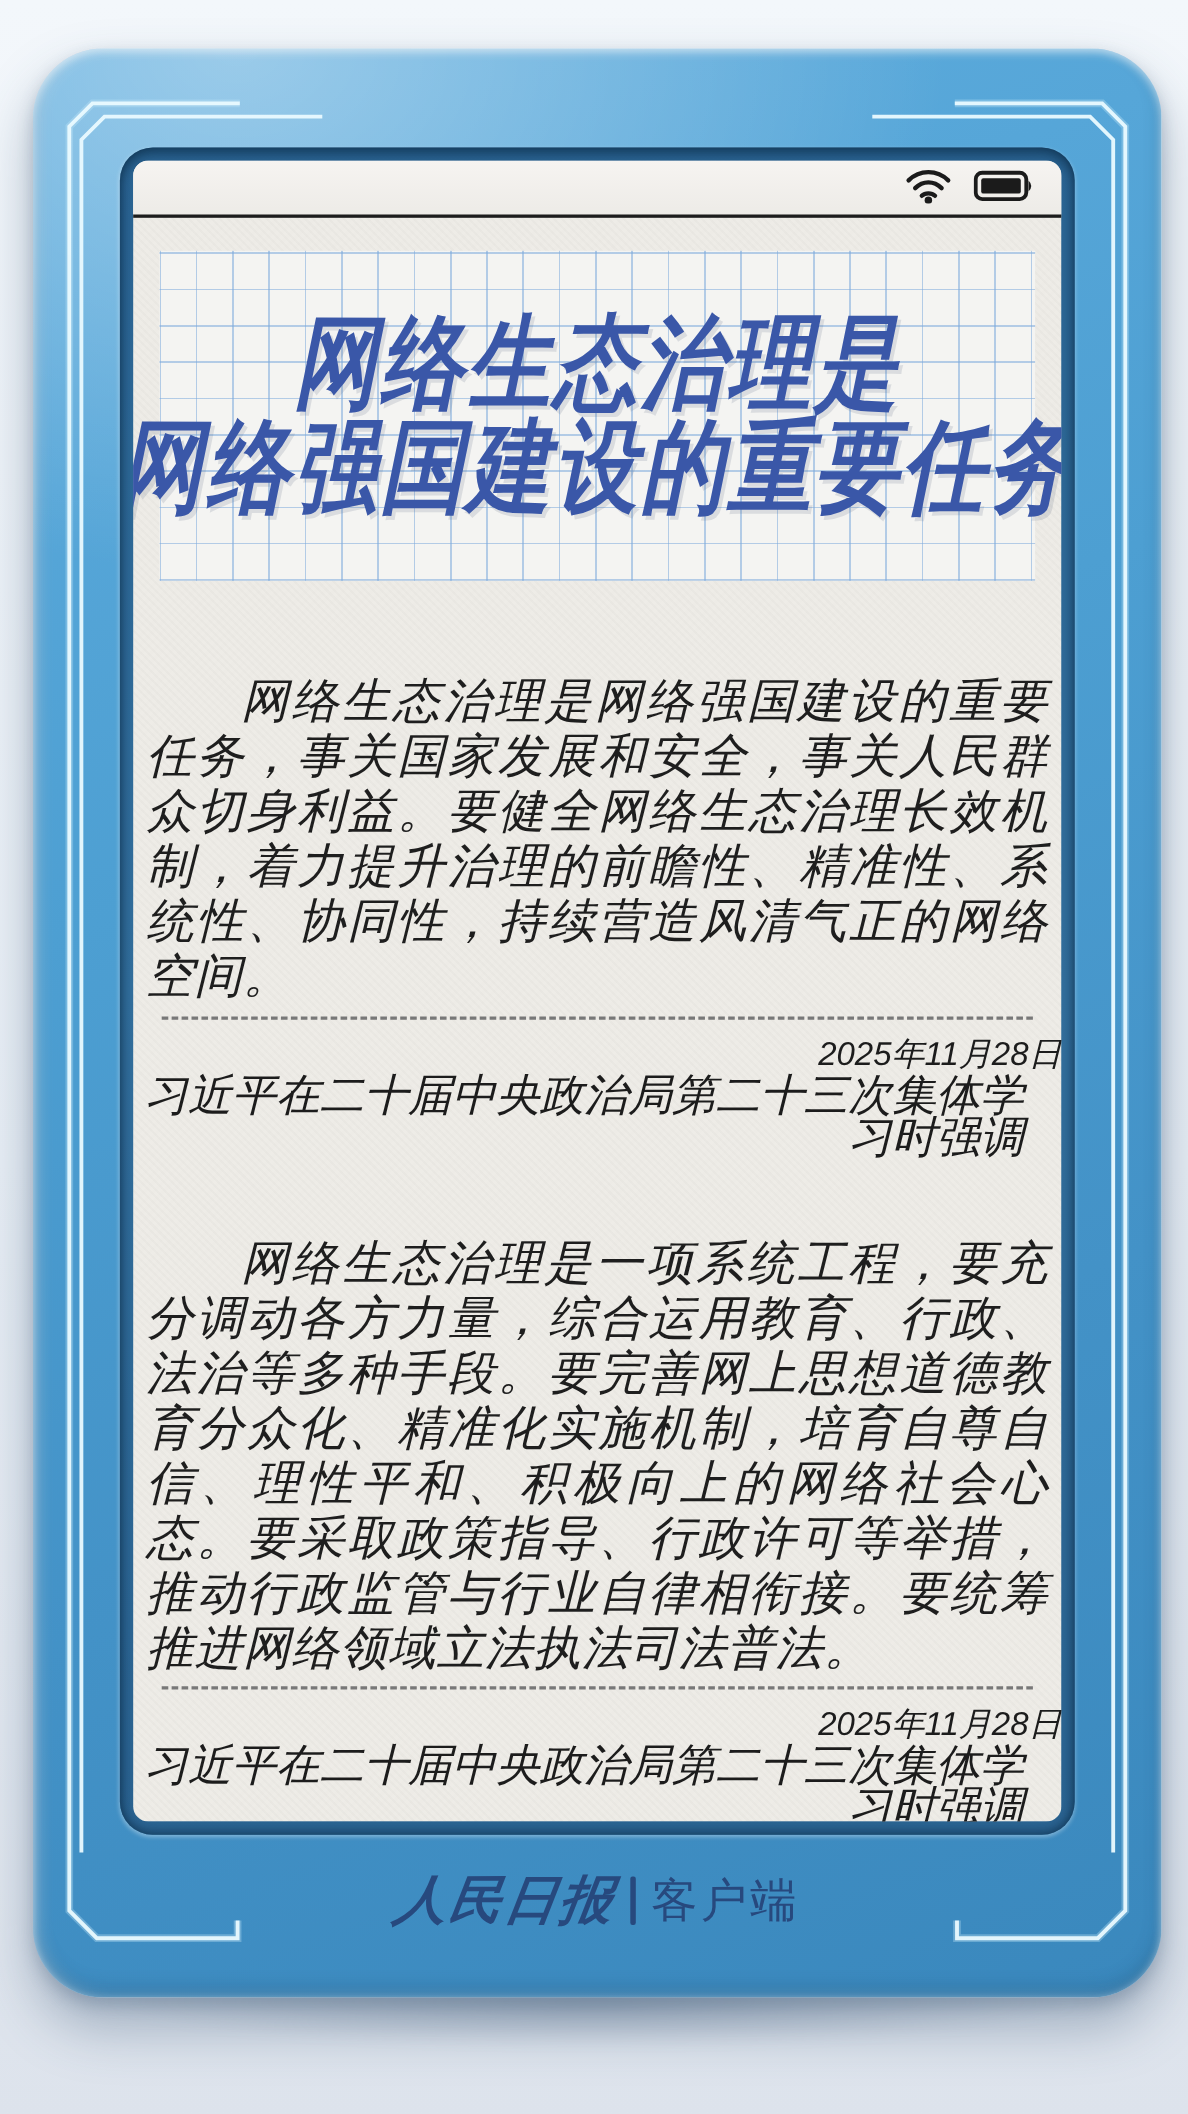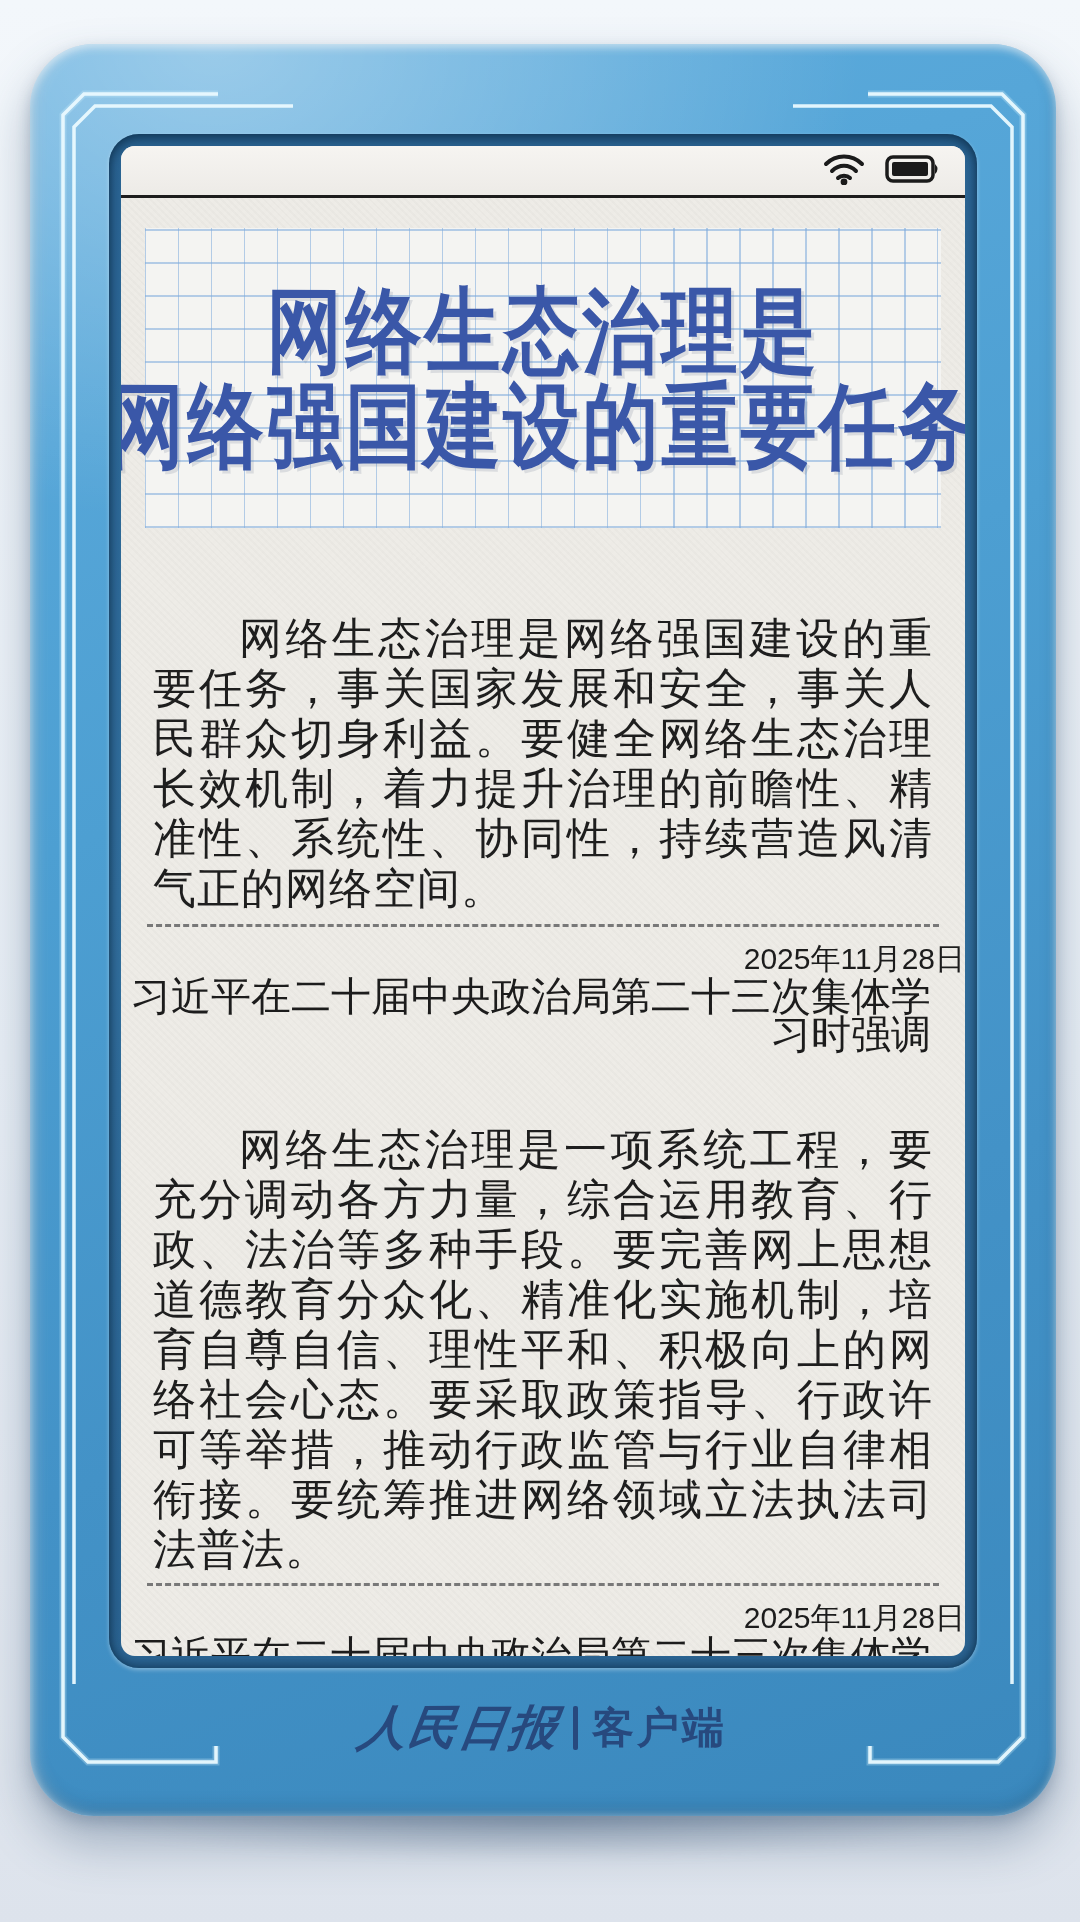--- a/index.html
+++ b/index.html
@@ -36,6 +36,7 @@
     background:linear-gradient(180deg,#2a6493 0%,#326f9d 50%,#2a6391 100%);
     box-shadow:inset 0 5px 12px rgba(0,25,45,.55), inset 0 -3px 8px rgba(0,25,45,.35),
                0 2px 4px rgba(255,255,255,.35);
+    font-style:italic;
   }
   .screen{
     width:844px; height:1510px; border-radius:14px; overflow:hidden;

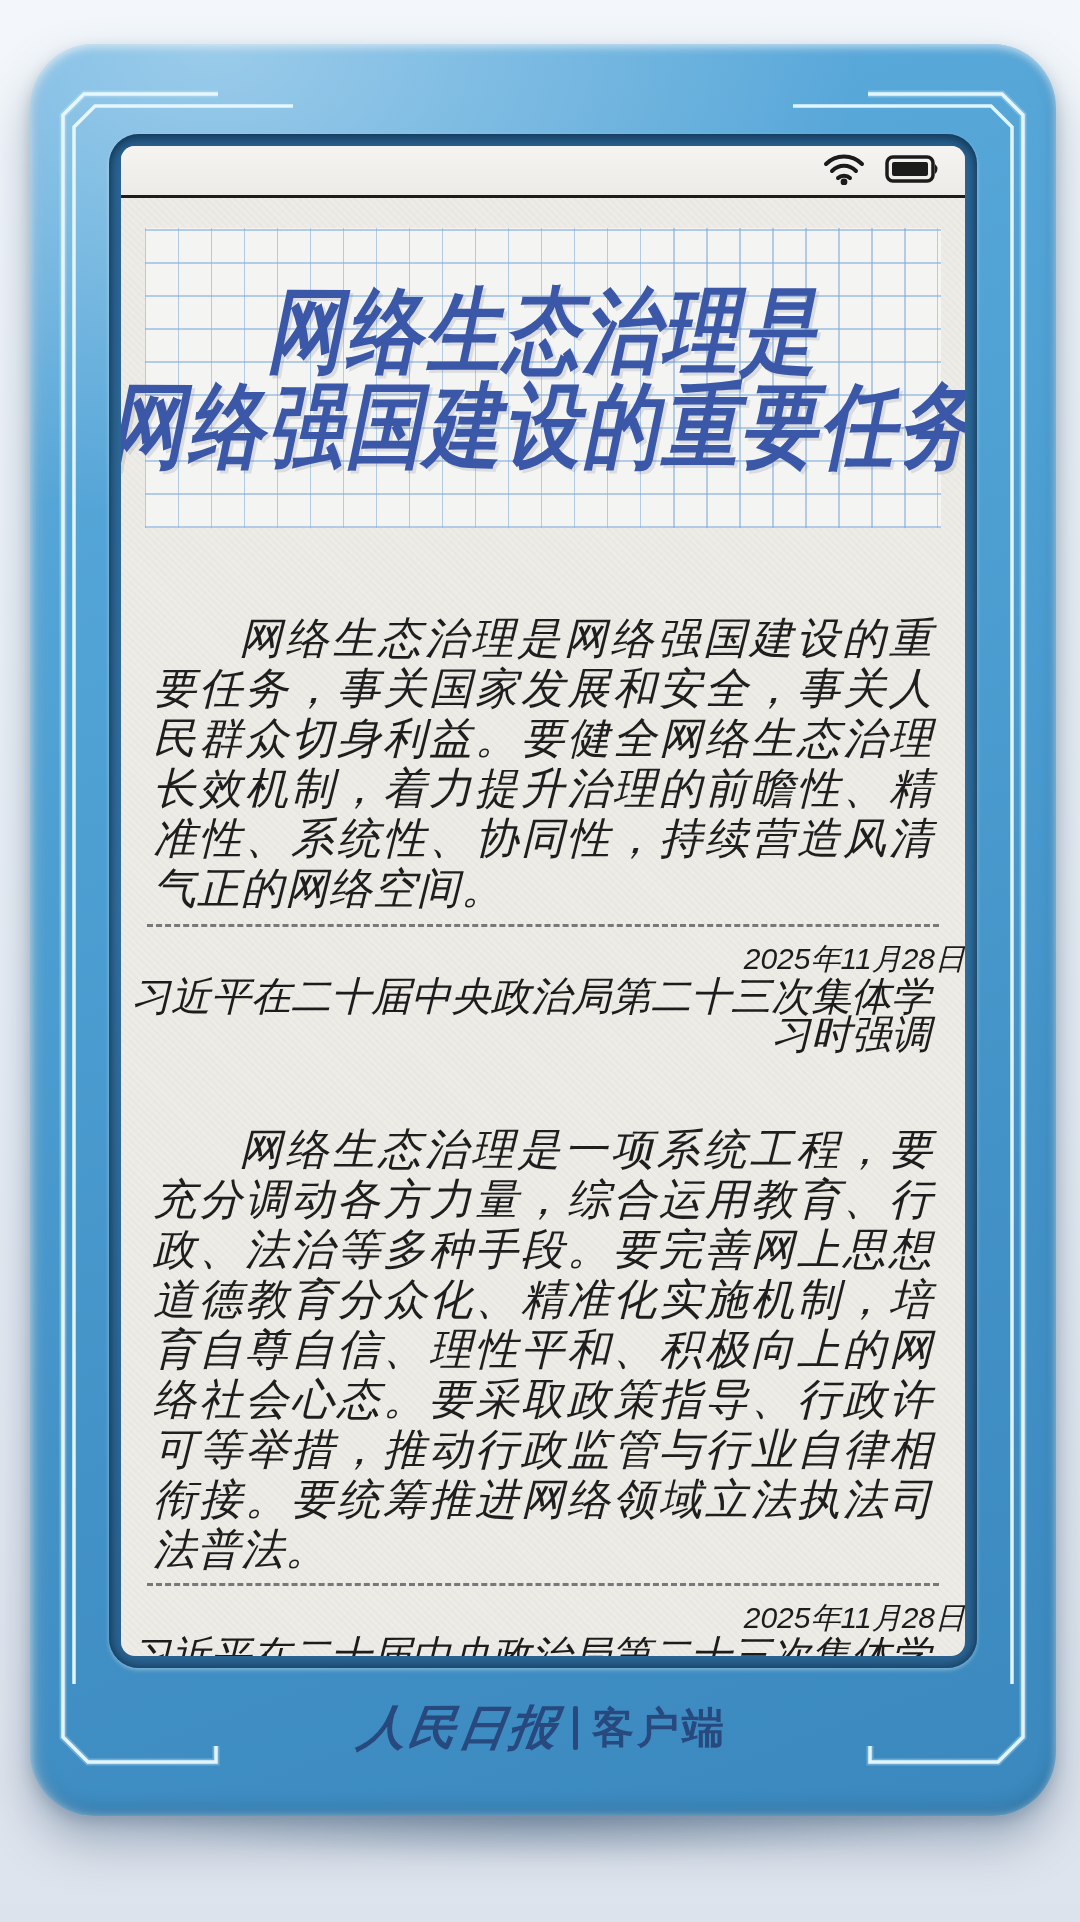--- a/index.html
+++ b/index.html
@@ -75,7 +75,7 @@
     font-family:"Liberation Serif","DejaVu Serif",serif;
     color:#1e1e1e; font-size:43px; line-height:50px;
     text-indent:2em; text-align:justify; letter-spacing:1px;
-    padding:0 32px; margin:86px 0 0 0;
+    padding:0 12px; margin:86px 0 0 0;
   }
   .body-para.second{ margin-top:72px; }
   .divider{ border-top:3px dashed #787878; margin:10px 26px 0 26px; height:0; }

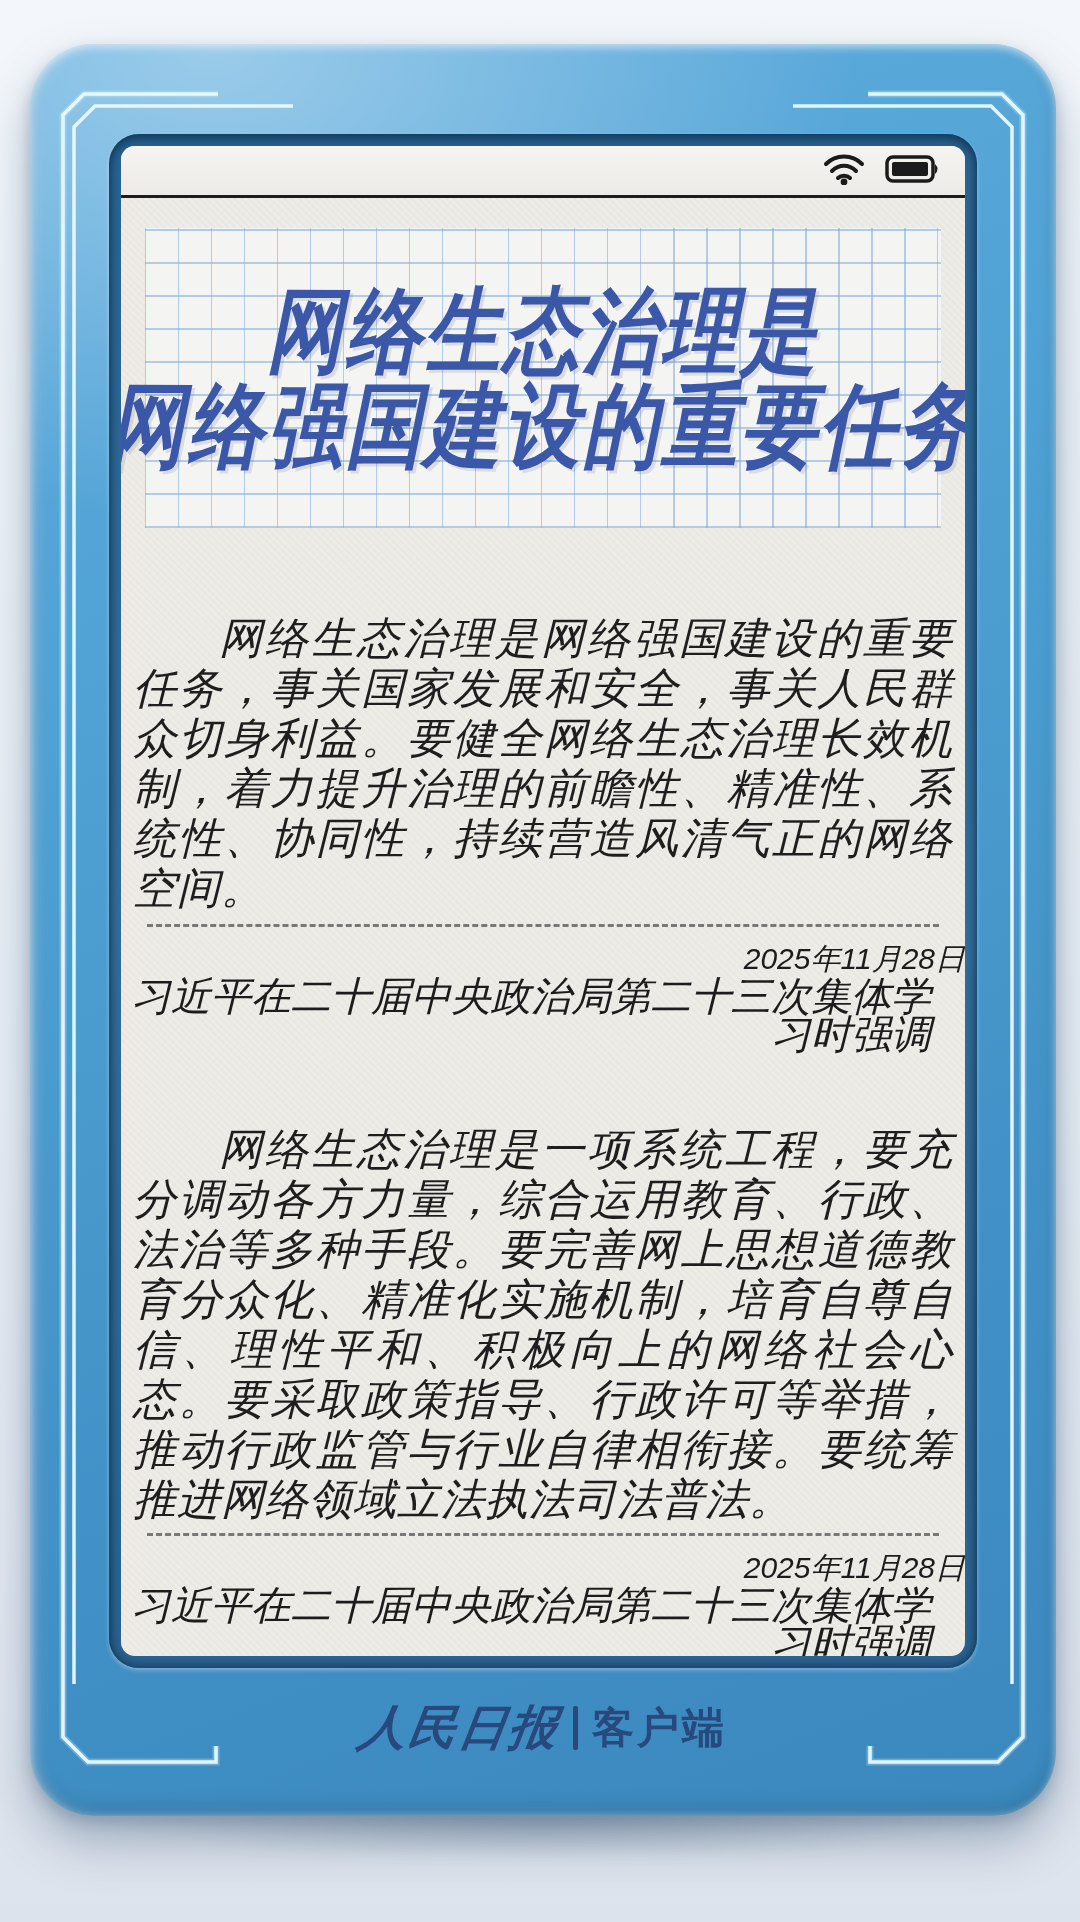--- a/index.html
+++ b/index.html
@@ -100,7 +100,7 @@
     transform:skewX(-8deg); letter-spacing:2px;
   }
   .brand-sep{ width:5px; height:44px; background:#27497e; border-radius:2px; }
-  .brand-suffix{ font-weight:700; font-size:42px; letter-spacing:3px; }
+  .brand-suffix{ font-weight:400; font-size:42px; letter-spacing:3px; }
 </style>
 </head>
 <body>

